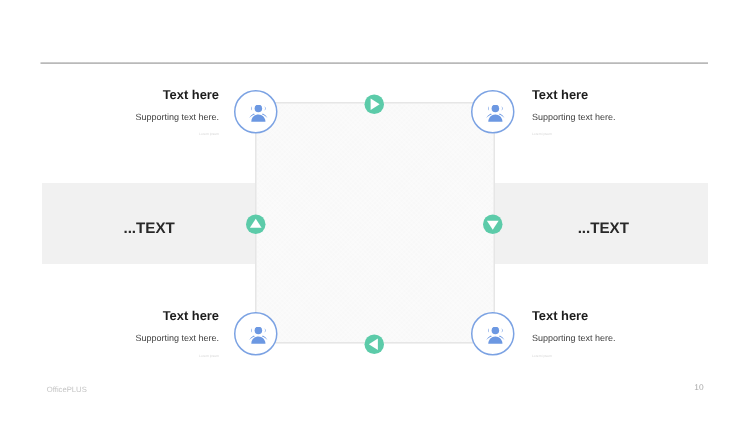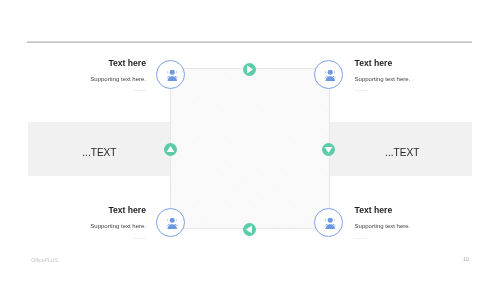--- a/index.html
+++ b/index.html
@@ -24,7 +24,7 @@
   .txt-title{font-size:8.6px;font-weight:bold;color:#1d1d1d;line-height:1;}
   .txt-sub{font-size:6px;color:#404040;line-height:1;margin-top:8.5px;}
   .txt-tiny{font-size:2.3px;color:#d6d6d6;line-height:1;margin-top:7.8px;}
-  .big{font-size:10.1px;font-weight:normal;color:#282828;line-height:1;}
+  .big{font-size:10.1px;font-weight:bold;color:#282828;line-height:1;}
   .footer{position:absolute;font-size:5.14px;color:#c4c4c4;line-height:1;}
   .usvg{position:absolute;left:8.9px;top:9.4px;width:13.1px;height:11.3px;display:block;fill:#6c98e2;}
   .tri{position:absolute;left:0;top:0;width:13px;height:13px;fill:#ffffff;}

